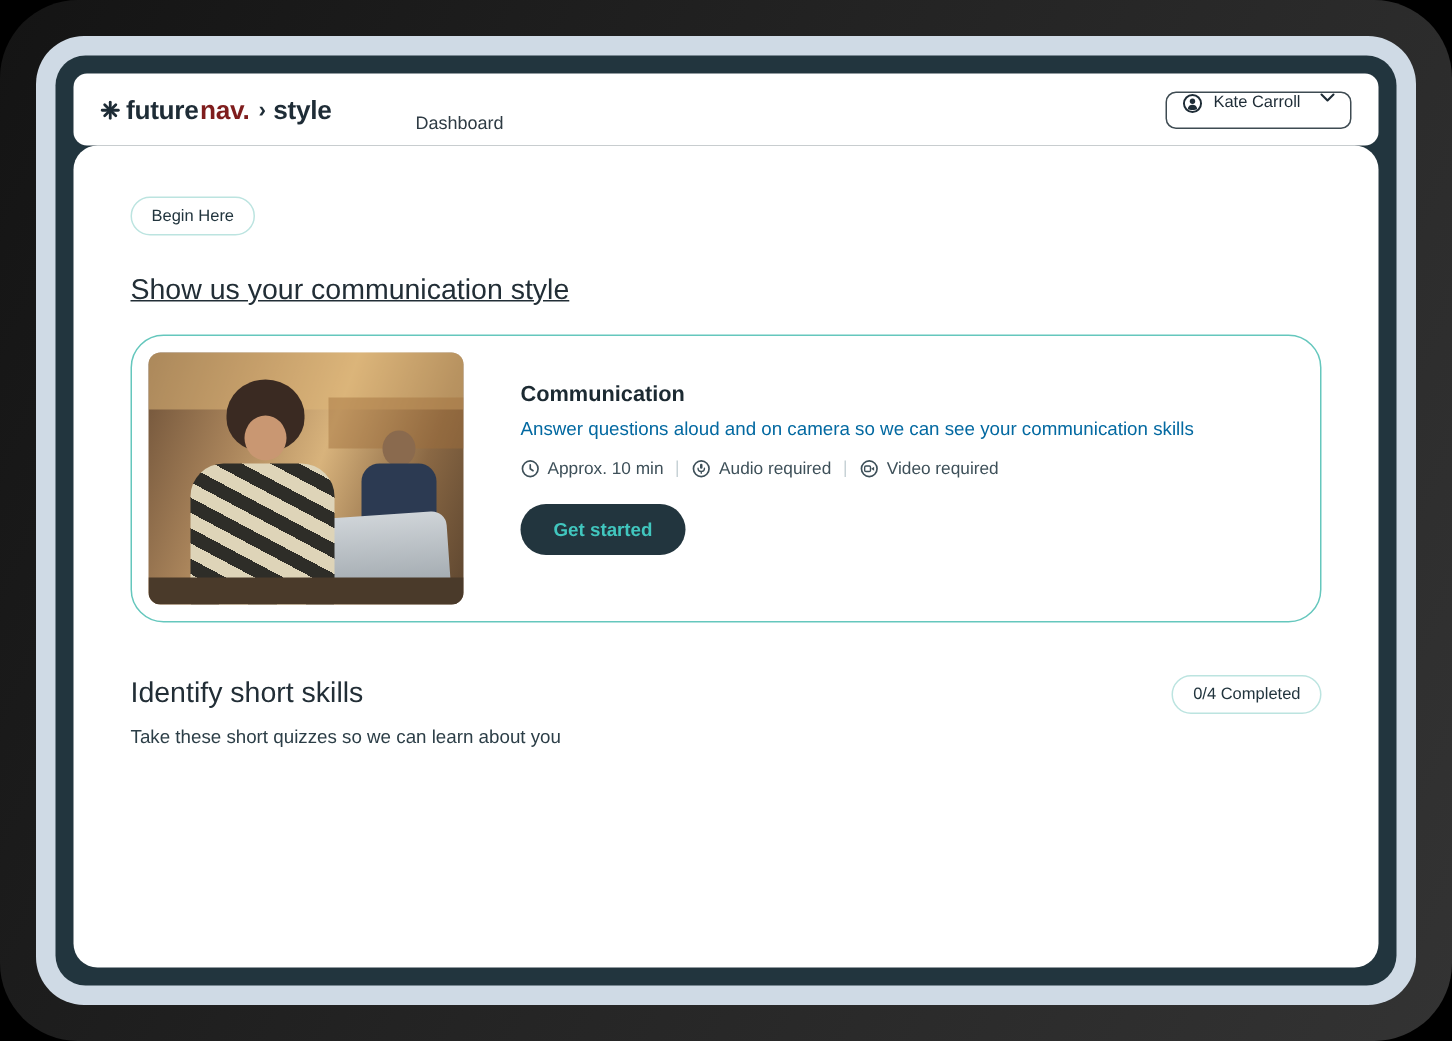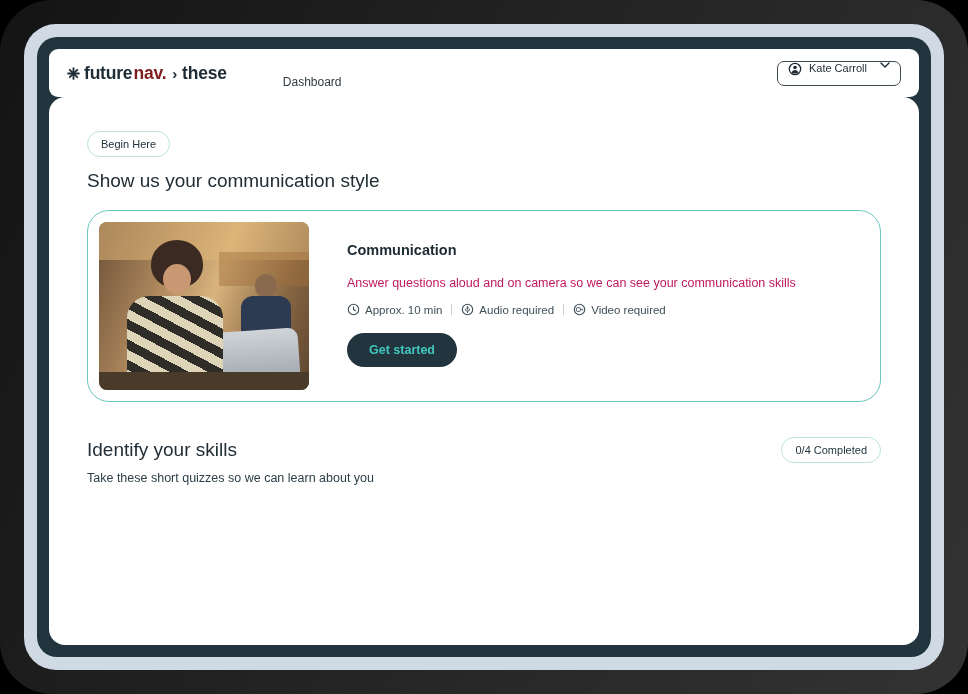--- a/index.html
+++ b/index.html
@@ -121,7 +121,7 @@
       <span>future</span>
         <span class="nav-part">nav.</span>
         <span class="sep">›</span>
-        <span>these</span>
+        <span>style</span>
     </div>
     <span class="nav-link">Dashboard</span>
     <div class="user-menu">

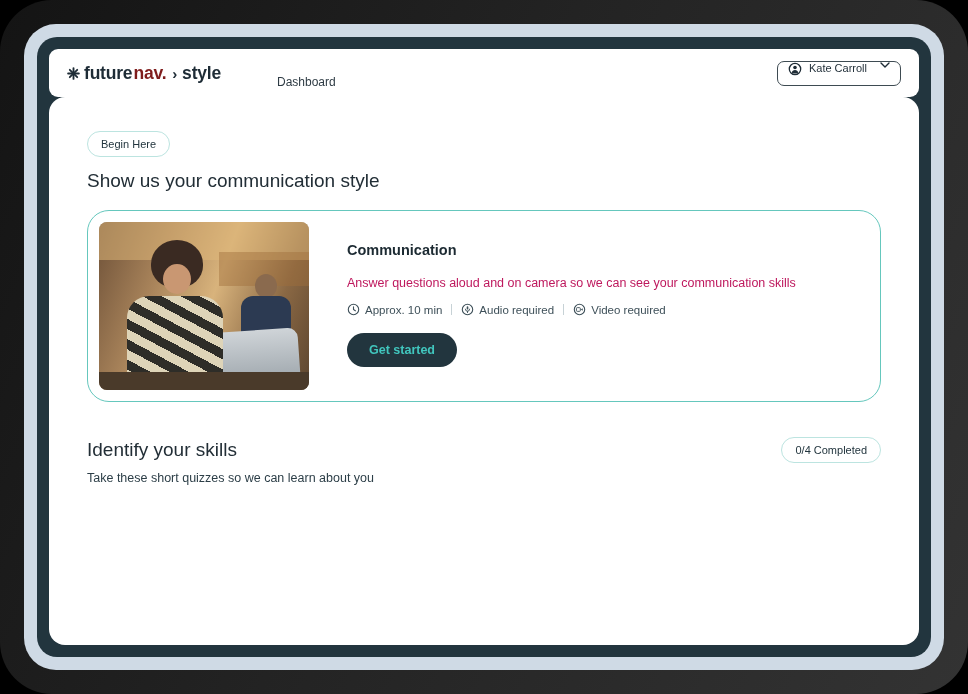--- a/index.html
+++ b/index.html
@@ -65,7 +65,7 @@
   .pill { display:inline-block; border:1px solid #BCE4E0; border-radius:15px; background:#fff;
     padding:6px 13px; font-size:11px; color:#22353E; }
   .section-heading { font-size:19px; font-weight:normal; color:#222E36; }
-  .comm-heading { margin-top:13px; }
+  .comm-heading { margin-top:26px;text-decoration:underline; }
 
   .comm-card { margin-top:18px; border:1px solid #65C7BD; border-radius:22px; padding:11px;
     display:flex; background:#fff; }

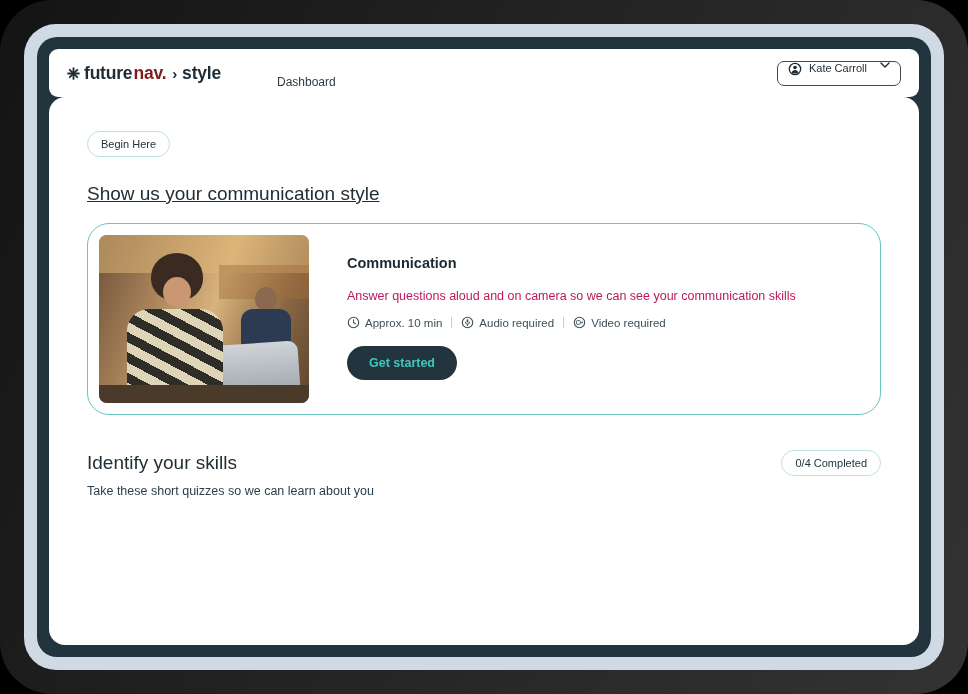--- a/index.html
+++ b/index.html
@@ -87,7 +87,7 @@
 
   .comm-body { margin-left:38px; padding-top:20px; }
   .comm-title { font-size:14.5px; font-weight:bold; color:#1C2A32; }
-  .comm-desc { margin-top:18px; font-size:12.5px; color:#be185d; }
+  .comm-desc { margin-top:8px; font-size:12.5px; color:#0369a1; }
   .meta-row { margin-top:13px; display:flex; align-items:center; gap:9px; font-size:11.5px; color:#3E5059; }
   .meta-item { display:flex; align-items:center; gap:5px; }
   .meta-divider { width:1px; height:11px; background:#C7D2D6; }

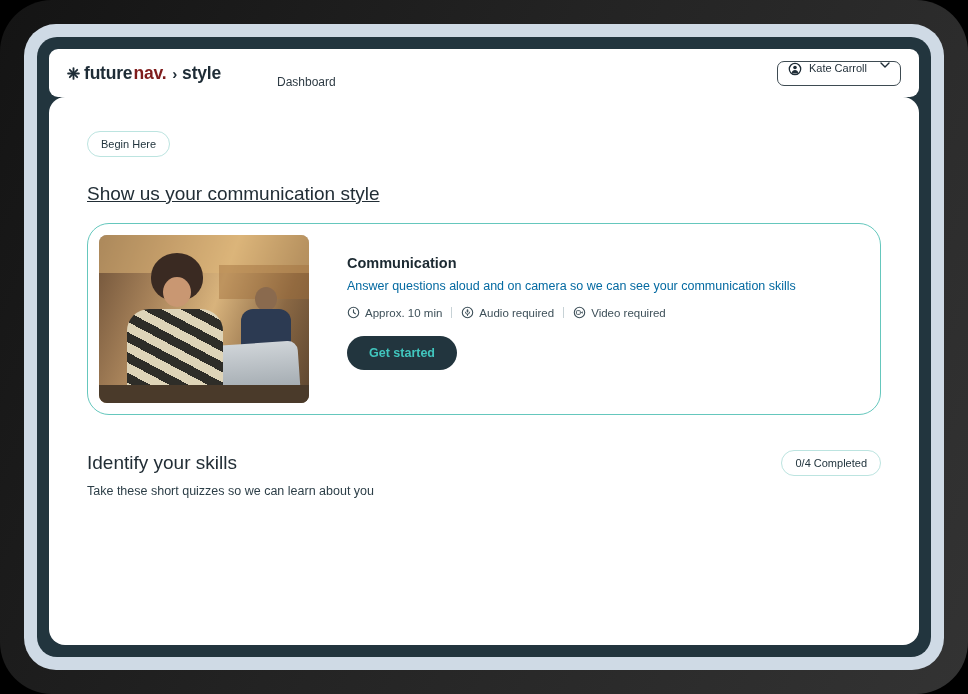--- a/index.html
+++ b/index.html
@@ -193,7 +193,7 @@
     </div>
 
     <div class="skills-row">
-      <h2 class="section-heading">Identify your skills</h2>
+      <h2 class="section-heading">Identify short skills</h2>
       <span class="pill">0/4 Completed</span>
     </div>
     <div class="skills-subtitle">Take these short quizzes so we can learn about you</div>

